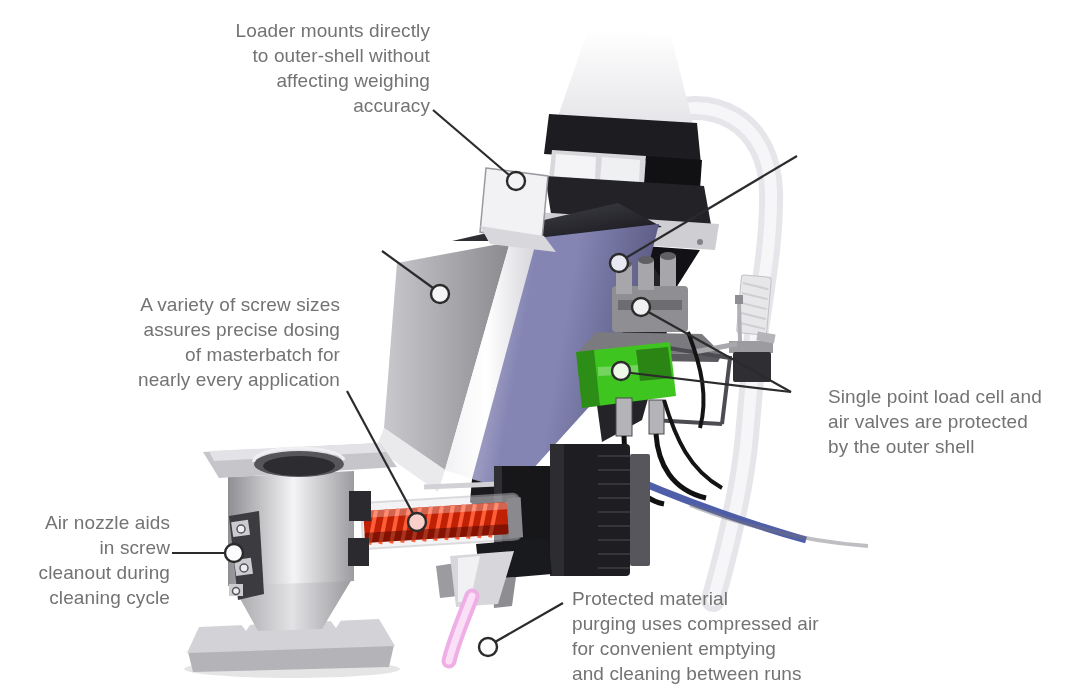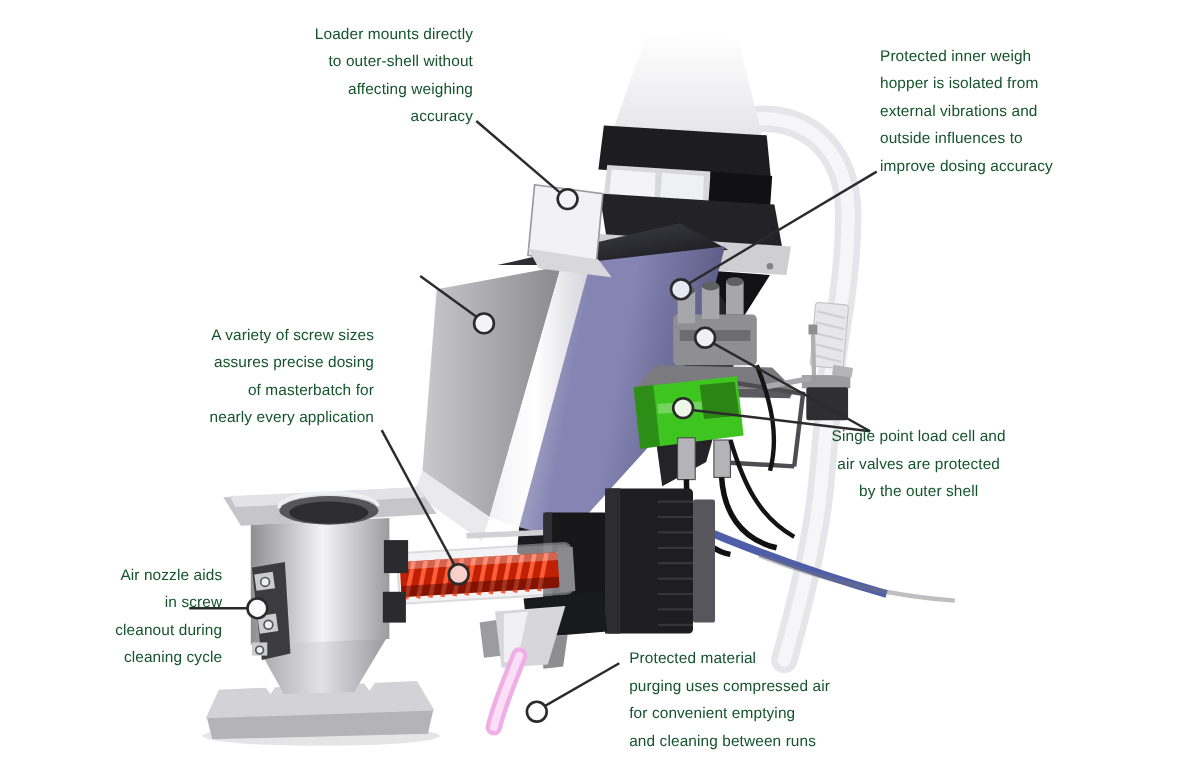--- a/index.html
+++ b/index.html
@@ -9,7 +9,7 @@
   }
   .machine-svg{position:absolute;left:0;top:0;}
   .callout{
-    position:absolute;font-size:14px;line-height:25px;color:#14532d;
+    position:absolute;font-size:19px;line-height:25px;color:#737373;
     white-space:pre-line;letter-spacing:.1px;
   }
   .r{text-align:right;}

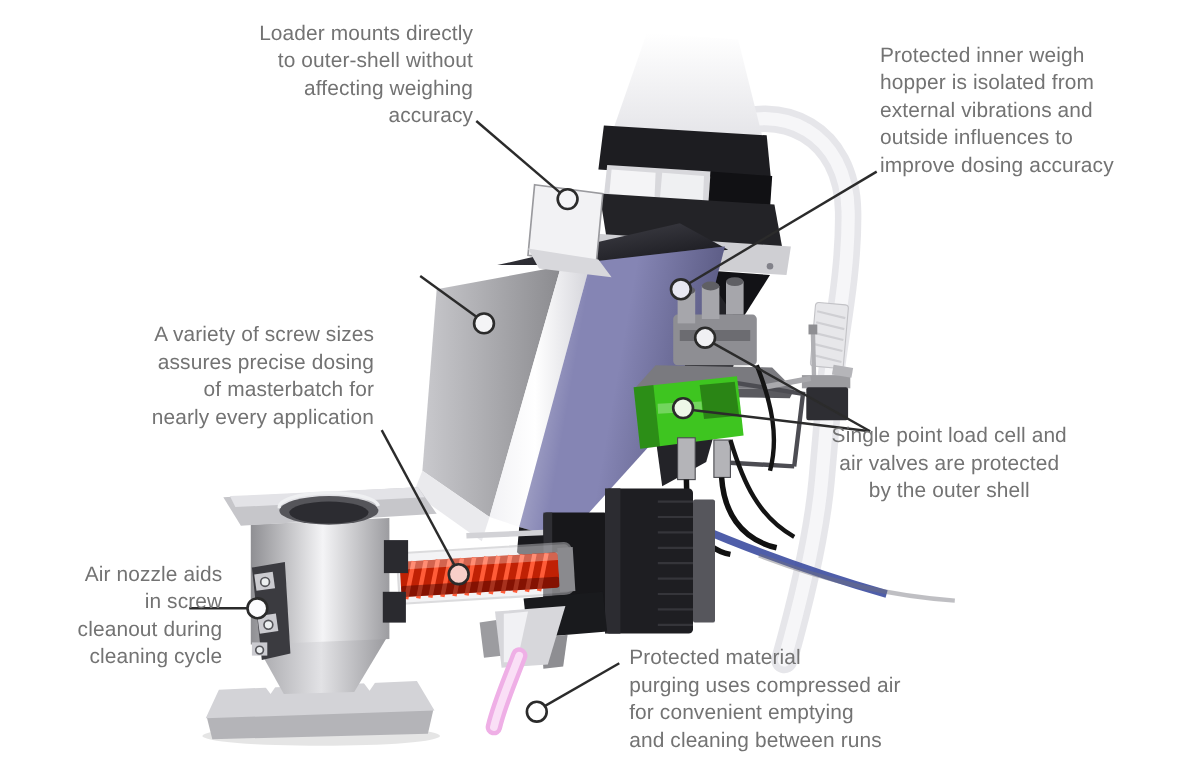--- a/index.html
+++ b/index.html
@@ -243,11 +243,6 @@
 affecting weighing
 accuracy</div>
 
-<div class="callout" style="left:800px;top:38px;">Protected inner weigh
-hopper is isolated from
-external vibrations and
-outside influences to
-improve dosing accuracy</div>
 
 
 <div class="callout r" style="right:740px;top:292px;">A variety of screw sizes

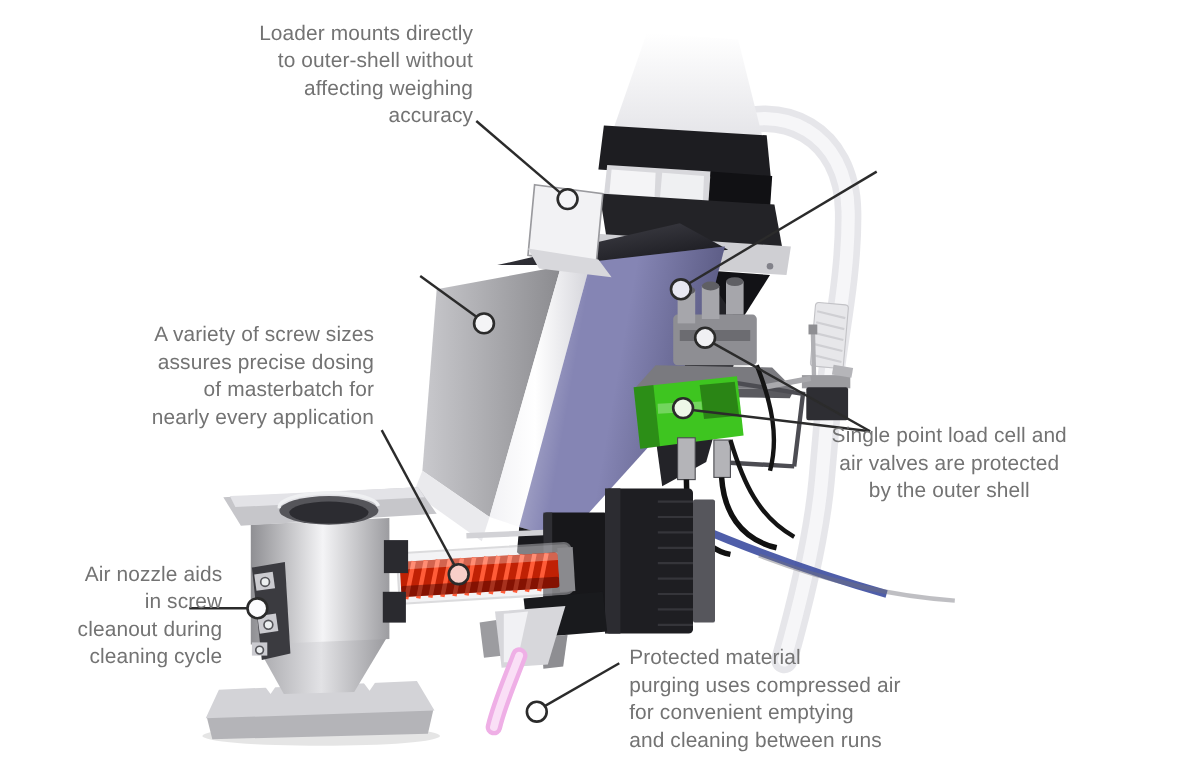--- a/index.html
+++ b/index.html
@@ -250,7 +250,7 @@
 of masterbatch for
 nearly every application</div>
 
-<div class="callout" style="left:756px;top:384px;text-align:center;">Single point load cell and
+<div class="callout" style="left:828px;top:384px;">Single point load cell and
 air valves are protected
 by the outer shell</div>
 

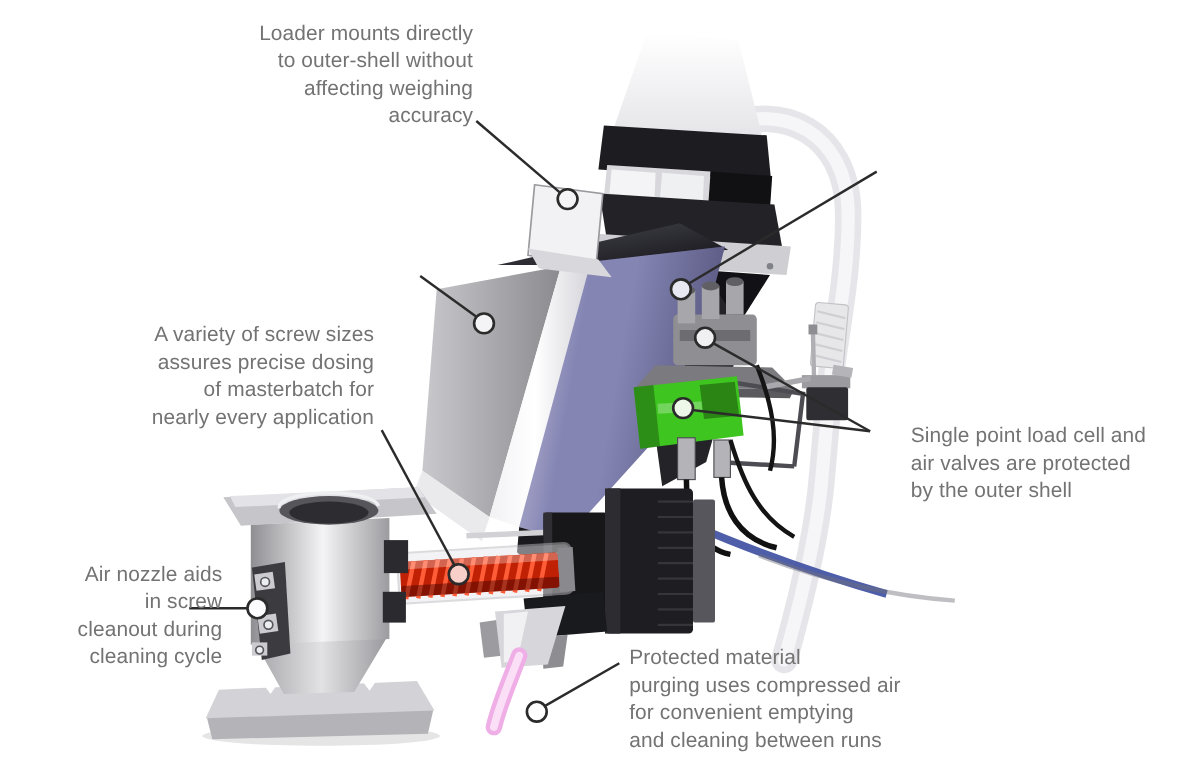--- a/index.html
+++ b/index.html
@@ -254,7 +254,7 @@
 air valves are protected
 by the outer shell</div>
 
-<div class="callout r" style="right:878px;top:510px;">Air nozzle aids
+<div class="callout r" style="right:910px;top:510px;">Air nozzle aids
 in screw
 cleanout during
 cleaning cycle</div>

